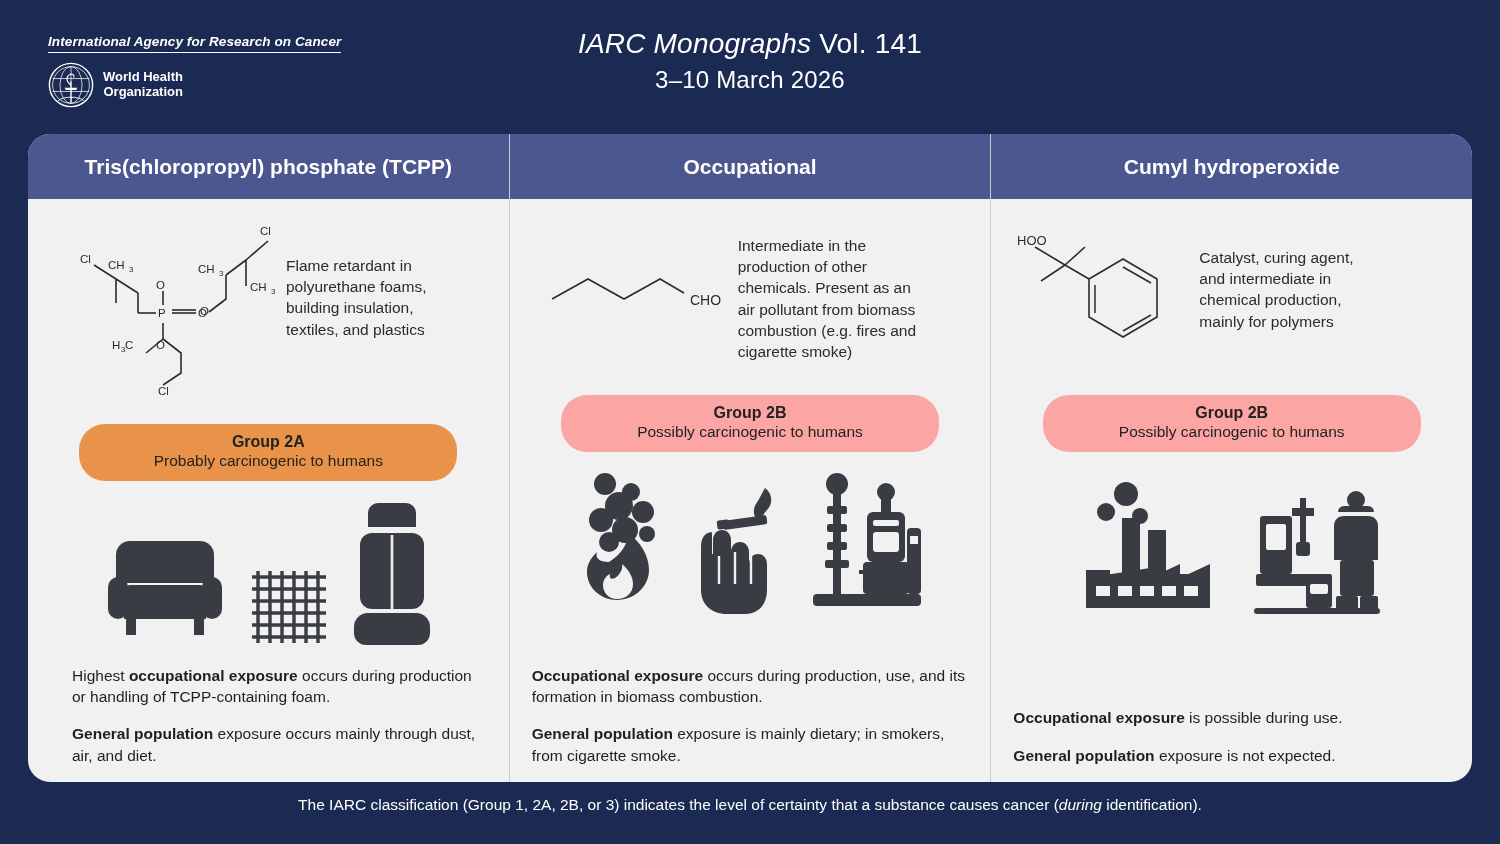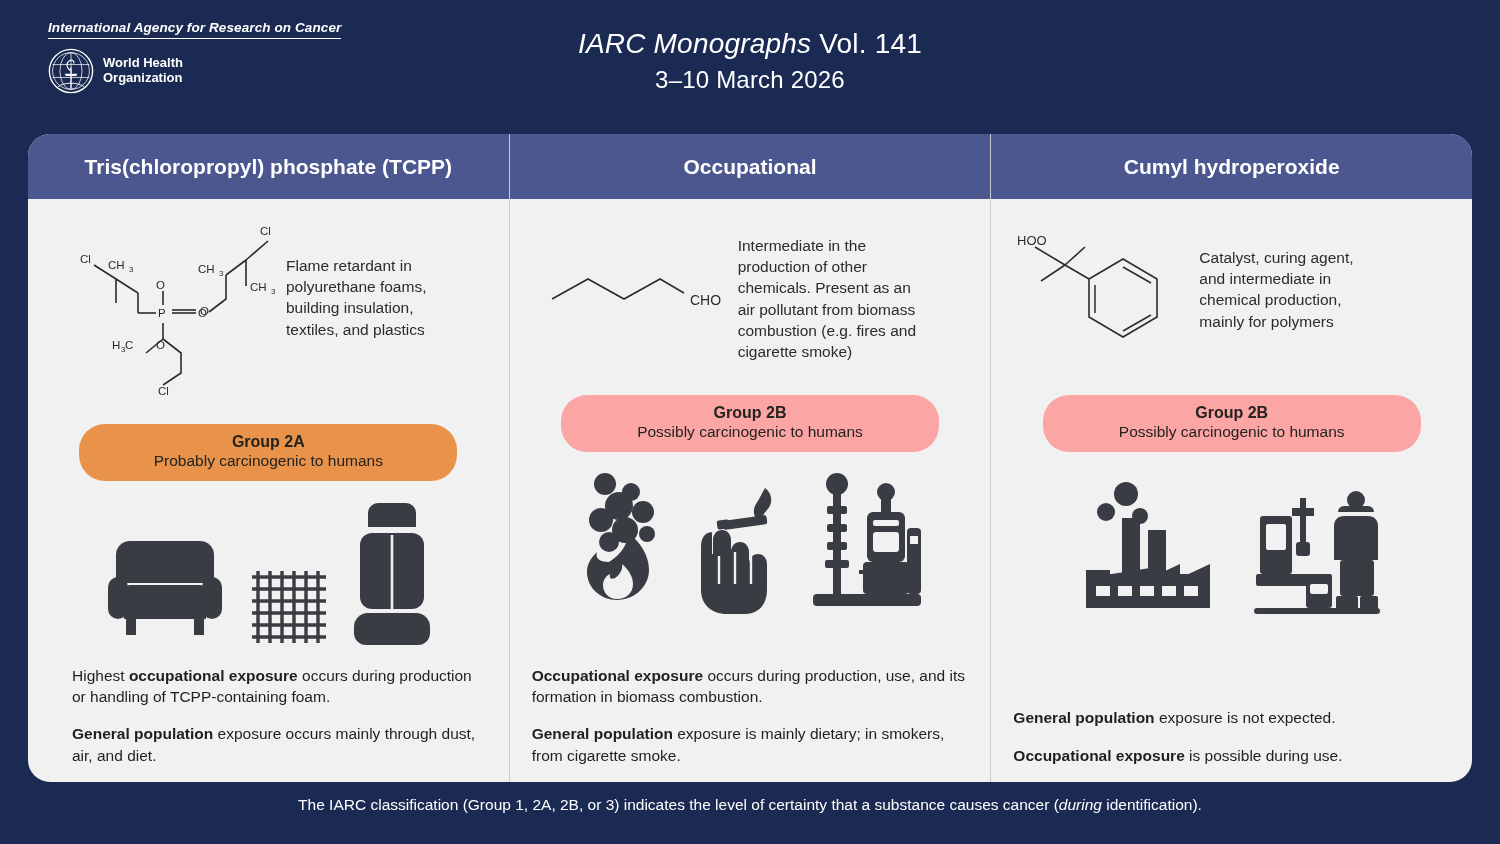--- a/index.html
+++ b/index.html
@@ -17,8 +17,9 @@
 
   
   .logo-block {
-    position: absolute; left: 48px; top: 18px;
+    position: absolute; left: 48px; top: 32px;
     color: #ffffff;
+    text-align: right;
   }
   .logo-iarc {
     font-size: 13.5px; font-weight: bold; font-style: italic;

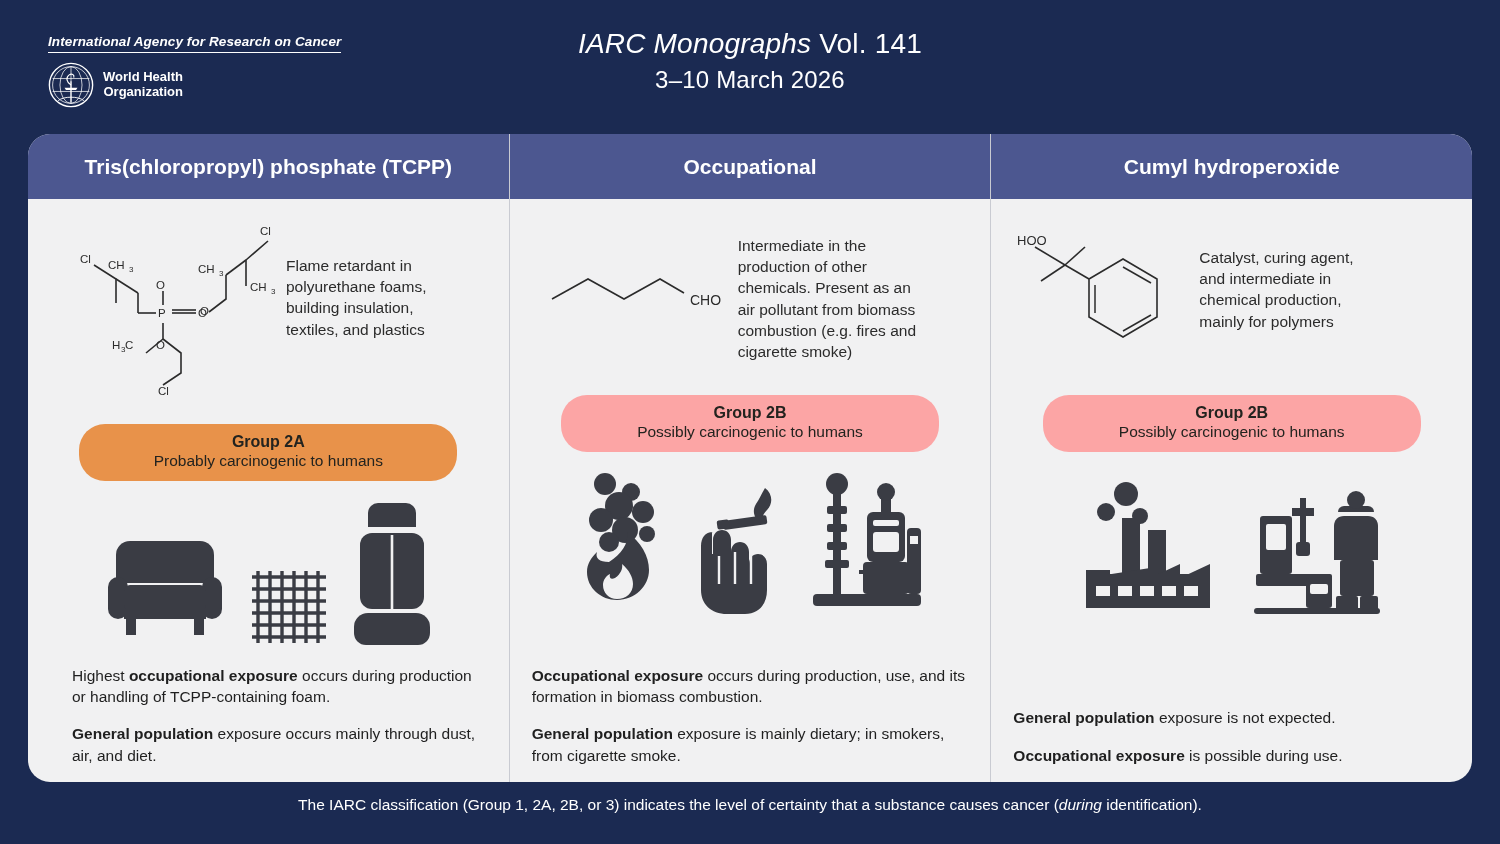--- a/index.html
+++ b/index.html
@@ -475,8 +475,8 @@
         </div>
 
         <div class="notes">
+          <div class="note"><b>Occupational exposure</b><span> is possible during use.</span></div>
           <div class="note"><b>General population</b><span> exposure is not expected.</span></div>
-          <div class="note"><b>Occupational exposure</b><span> is possible during use.</span></div>
         </div>
       </div>
     </div>

